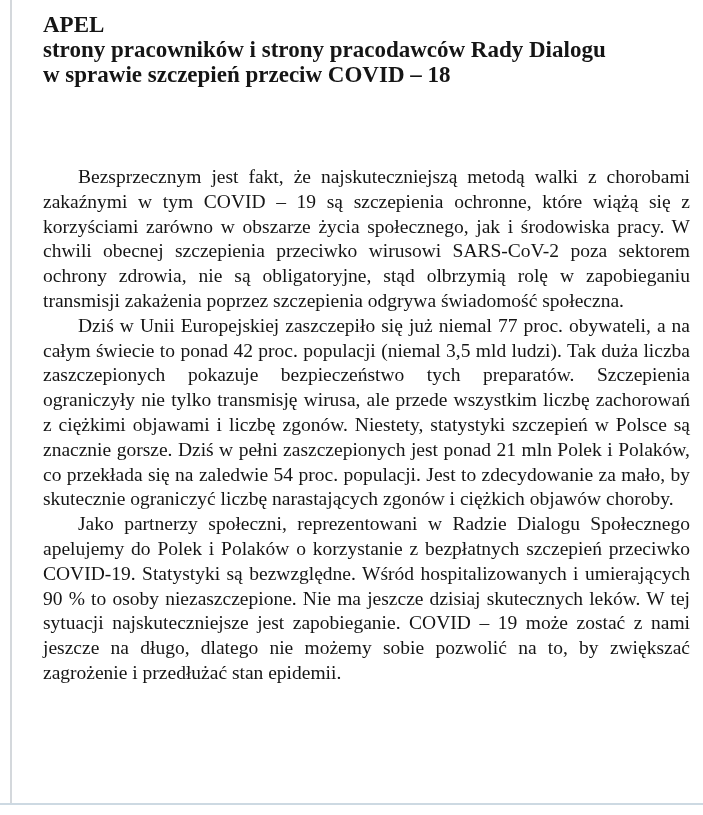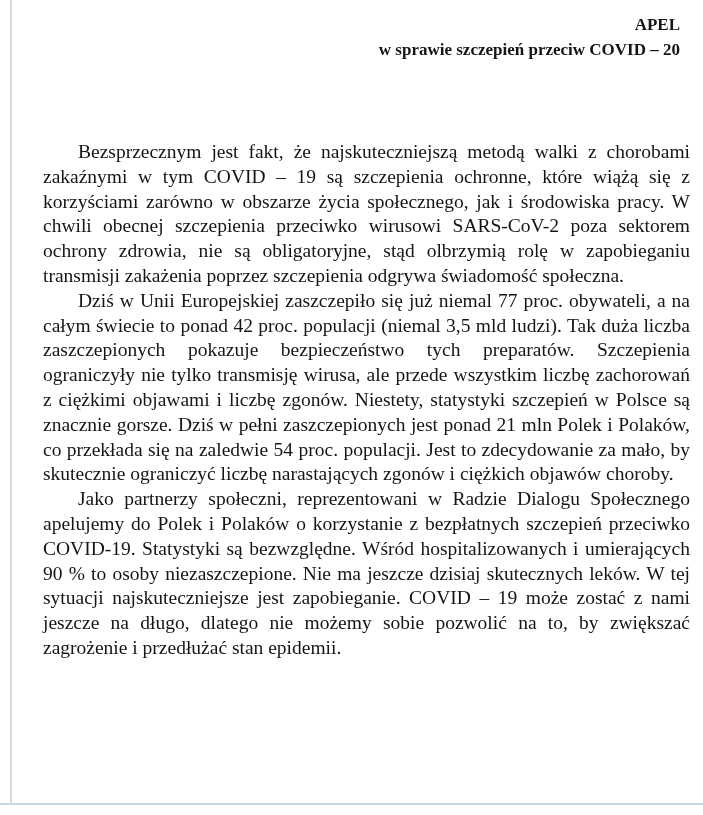--- a/index.html
+++ b/index.html
@@ -35,9 +35,9 @@
   }
   .doc-title {
     margin: 12px 23px 0 43px;
-    text-align: right;
+    text-align: left;
     font-weight: bold;
-    font-size: 17px;
+    font-size: 23px;
     line-height: 25px;
   }
   .doc-title .t-line {

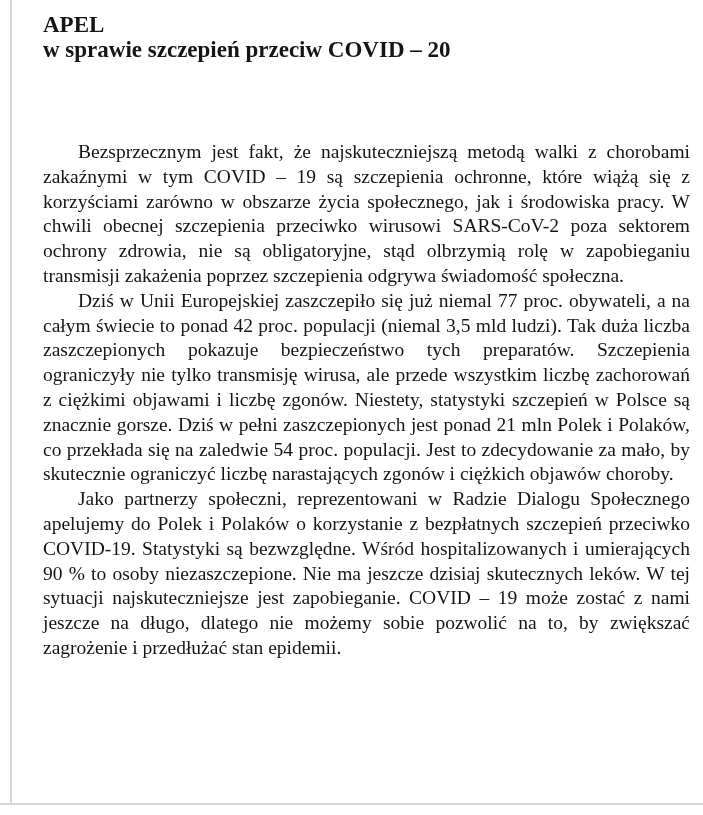--- a/index.html
+++ b/index.html
@@ -66,6 +66,7 @@
 
   <header class="doc-title">
     <span class="t-line">APEL</span>
+    <span class="t-line">strony pracowników i strony pracodawców Rady Dialogu</span>
     <span class="t-line">w sprawie szczepień przeciw COVID – 20</span>
   </header>
 

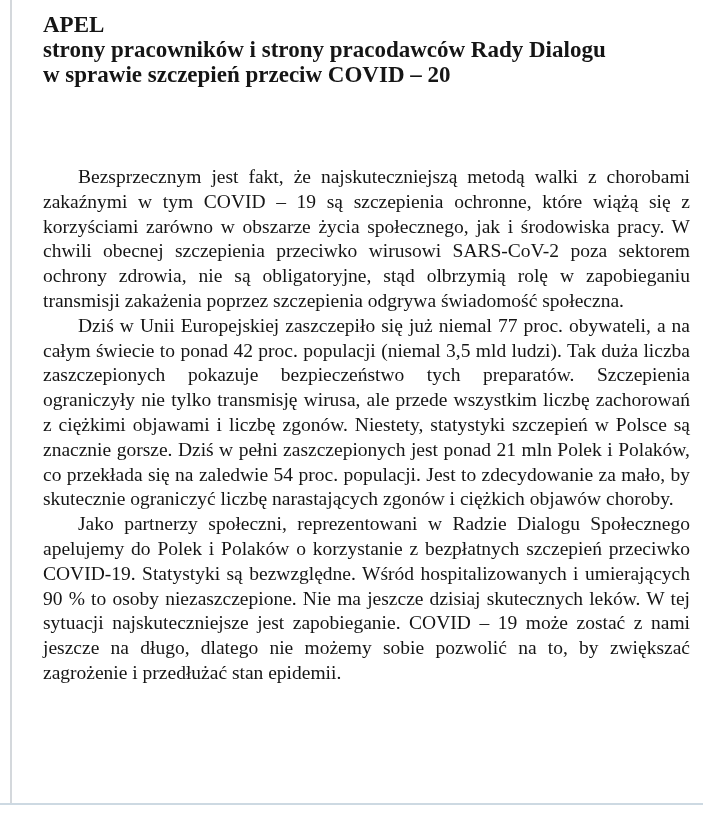--- a/index.html
+++ b/index.html
@@ -67,7 +67,7 @@
   <header class="doc-title">
     <span class="t-line">APEL</span>
     <span class="t-line">strony pracowników i strony pracodawców Rady Dialogu</span>
-    <span class="t-line">w sprawie szczepień przeciw COVID – 20</span>
+    <span class="t-line">w sprawie szczepień przeciw COVID – 18</span>
   </header>
 
   <main class="doc-body">

